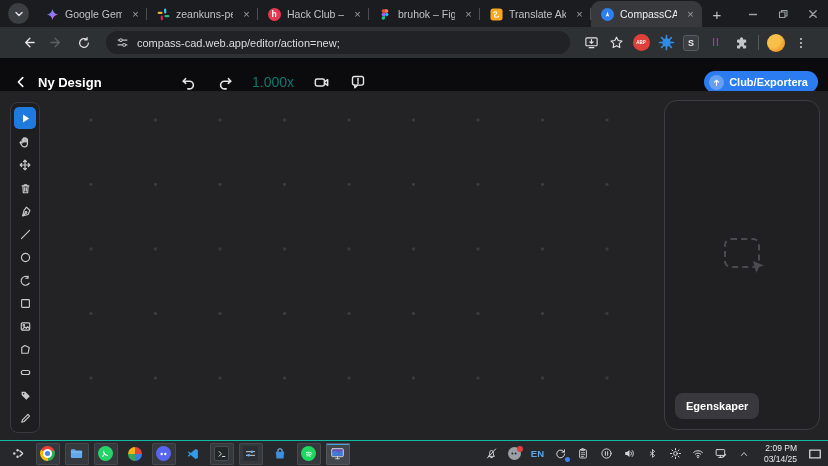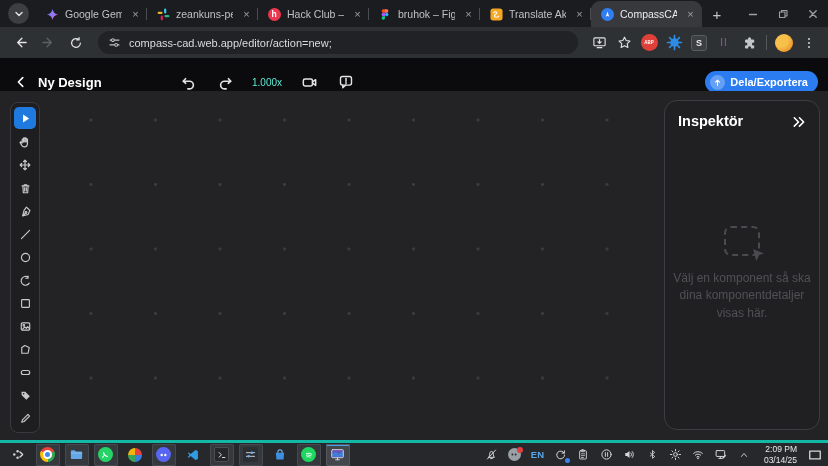--- a/index.html
+++ b/index.html
@@ -23,7 +23,7 @@
   #wincontrols .wc{width:30px;height:24px;display:flex;align-items:center;justify-content:center}
 
   
-  #btoolbar{position:absolute;top:27px;left:0;right:0;height:31px;background:#2e3134;display:flex;align-items:center;padding:0 8px;gap:4px}
+  #btoolbar{position:absolute;top:27px;left:0;right:0;height:31px;background:#2e3134;display:flex;align-items:center;padding:0 16px;gap:4px}
   .nav{width:24px;height:24px;display:flex;align-items:center;justify-content:center;border-radius:50%}
   #omnibox{flex:1;height:23px;background:#202225;border-radius:12px;display:flex;align-items:center;padding:0 10px;gap:8px;margin:0 6px;max-width:500px}
   #omnibox .url{color:#dadce0;font-size:11px;white-space:nowrap;overflow:hidden}

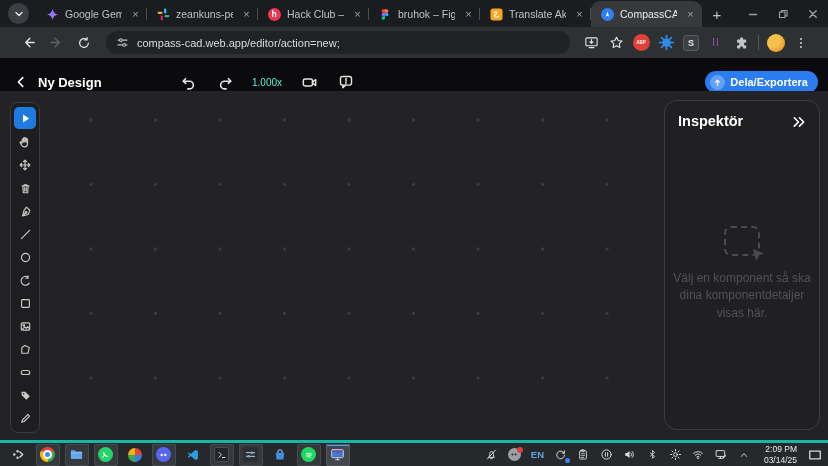--- a/index.html
+++ b/index.html
@@ -37,7 +37,7 @@
   #doc-title{color:#fff;font-size:13px;font-weight:bold}
   #headcenter{position:absolute;left:178px;display:flex;align-items:center;gap:17px}
   .hicon{width:20px;height:20px;display:flex;align-items:center;justify-content:center}
-  #zoomlevel{color:#5eead4;font-size:10px}
+  #zoomlevel{color:#0f766e;font-size:14px}
   #sharebtn{margin-left:auto;height:22px;background:#2b7cf0;border-radius:12px;display:flex;align-items:center;gap:5px;padding:0 10px 0 5px;color:#fff;font-size:11px;font-weight:bold}
   #sharebtn .bubble{width:15px;height:15px;border-radius:50%;background:rgba(255,255,255,.28);display:flex;align-items:center;justify-content:center}
 

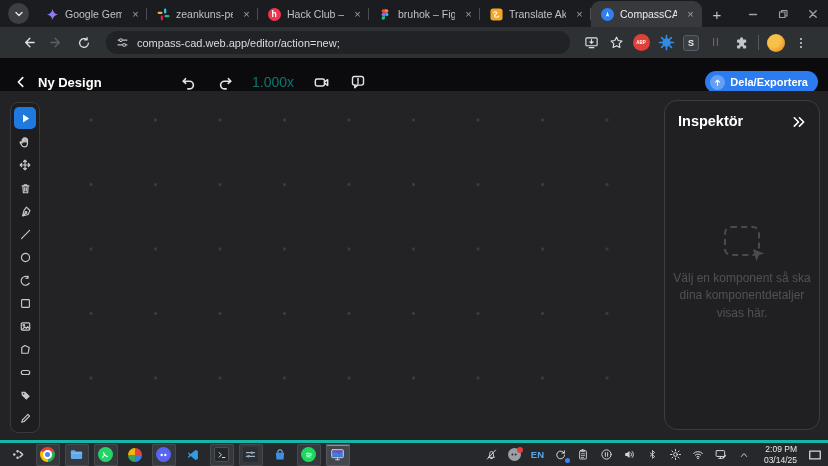--- a/index.html
+++ b/index.html
@@ -310,7 +310,7 @@
             <path d="M8 13V4M4.5 7.5L8 4l3.5 3.5" class="stk" style="stroke:#fff;stroke-width:2"></path>
           </svg>
         </span>
-      <span>Dela/Exportera</span>
+      <span>Club/Exportera</span>
     </div>
   </div>
 

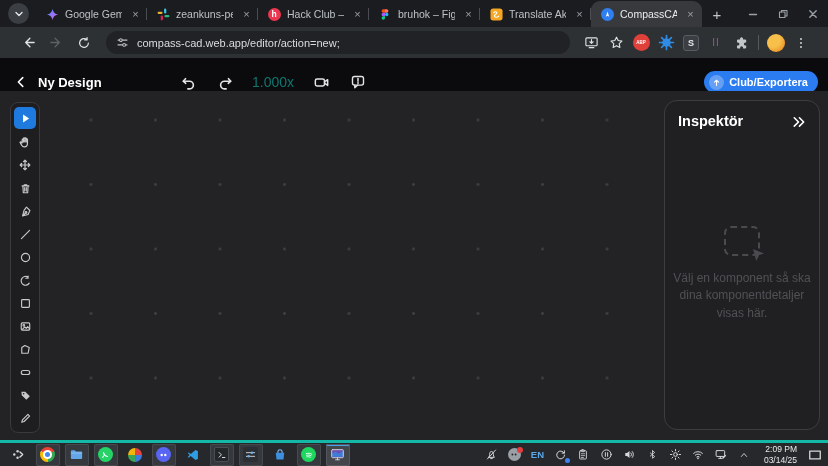--- a/index.html
+++ b/index.html
@@ -394,14 +394,6 @@
   </div>
 
   <div id="inspector">
-    <div id="insp-head">
-      <span id="insp-title">Inspektör</span>
-      <span>
-          <svg width="15" height="15" viewBox="0 0 16 16">
-            <path d="M3.5 4L8 8.5 3.5 13M9 4l4.5 4.5L9 13" class="stk" style="stroke:#fff;stroke-width:1.7"></path>
-          </svg>
-        </span>
-    </div>
     <div id="insp-empty">
       <div id="emptyicon">
         <span class="dash"></span>

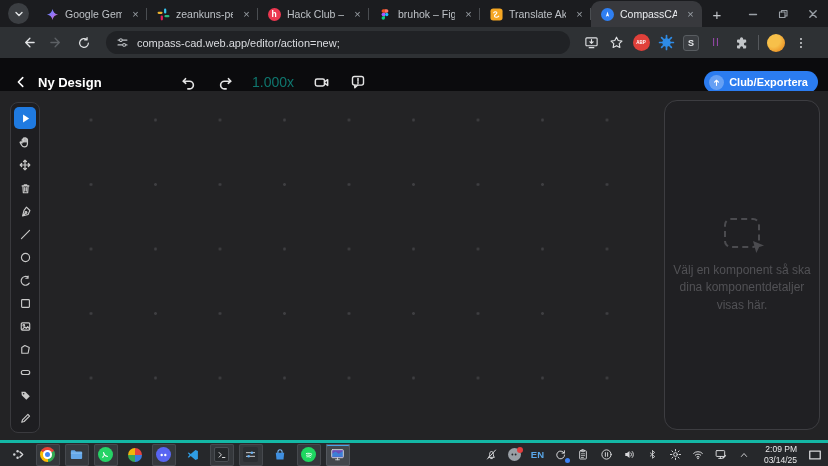--- a/index.html
+++ b/index.html
@@ -401,7 +401,6 @@
             <path d="M2 2l11 4.4-4.8 1.5L5.3 14z" fill="#4b4b4f"></path>
           </svg>
       </div>
-      <div class="msg">Välj en komponent så ska dina komponentdetaljer visas här.</div>
     </div>
     <div id="insp-tabs">
     </div>

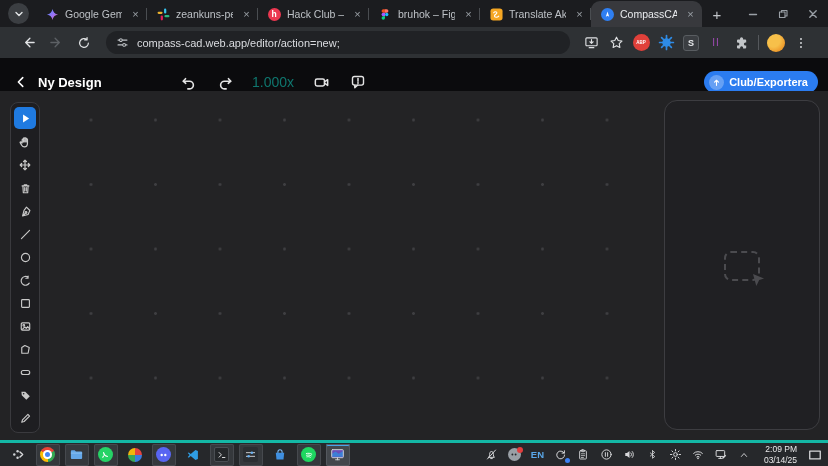--- a/index.html
+++ b/index.html
@@ -403,6 +403,7 @@
       </div>
     </div>
     <div id="insp-tabs">
+      <span class="insp-tab active">Egenskaper</span>
     </div>
   </div>
 

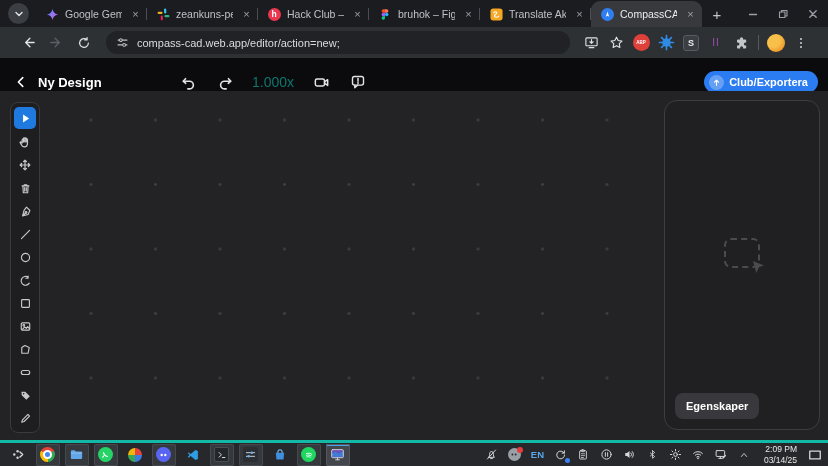--- a/index.html
+++ b/index.html
@@ -63,7 +63,7 @@
   .insp-tab.active{background:#39393d;font-weight:bold;color:#fff}
 
   
-  #taskbar{position:absolute;left:0;right:0;bottom:0;height:26px;background:#26282b;display:flex;align-items:center;padding:0 4px;border-top:3px solid #14b8a6}
+  #taskbar{position:absolute;left:0;right:0;bottom:0;height:26px;background:#26282b;display:flex;align-items:center;padding:0 4px;border-top:1px solid #14b8a6}
   .tb{width:24px;height:22px;display:flex;align-items:center;justify-content:center;border-radius:2px;margin:0 2.5px;flex:0 0 auto}
   .tb.open{background:#35383c;box-shadow:inset 0 0 0 1px #46494e}
   .tb.activewin{background:#43474c;box-shadow:inset 0 0 0 1px #54585e,inset 0 2px 0 #4aa3e8}

